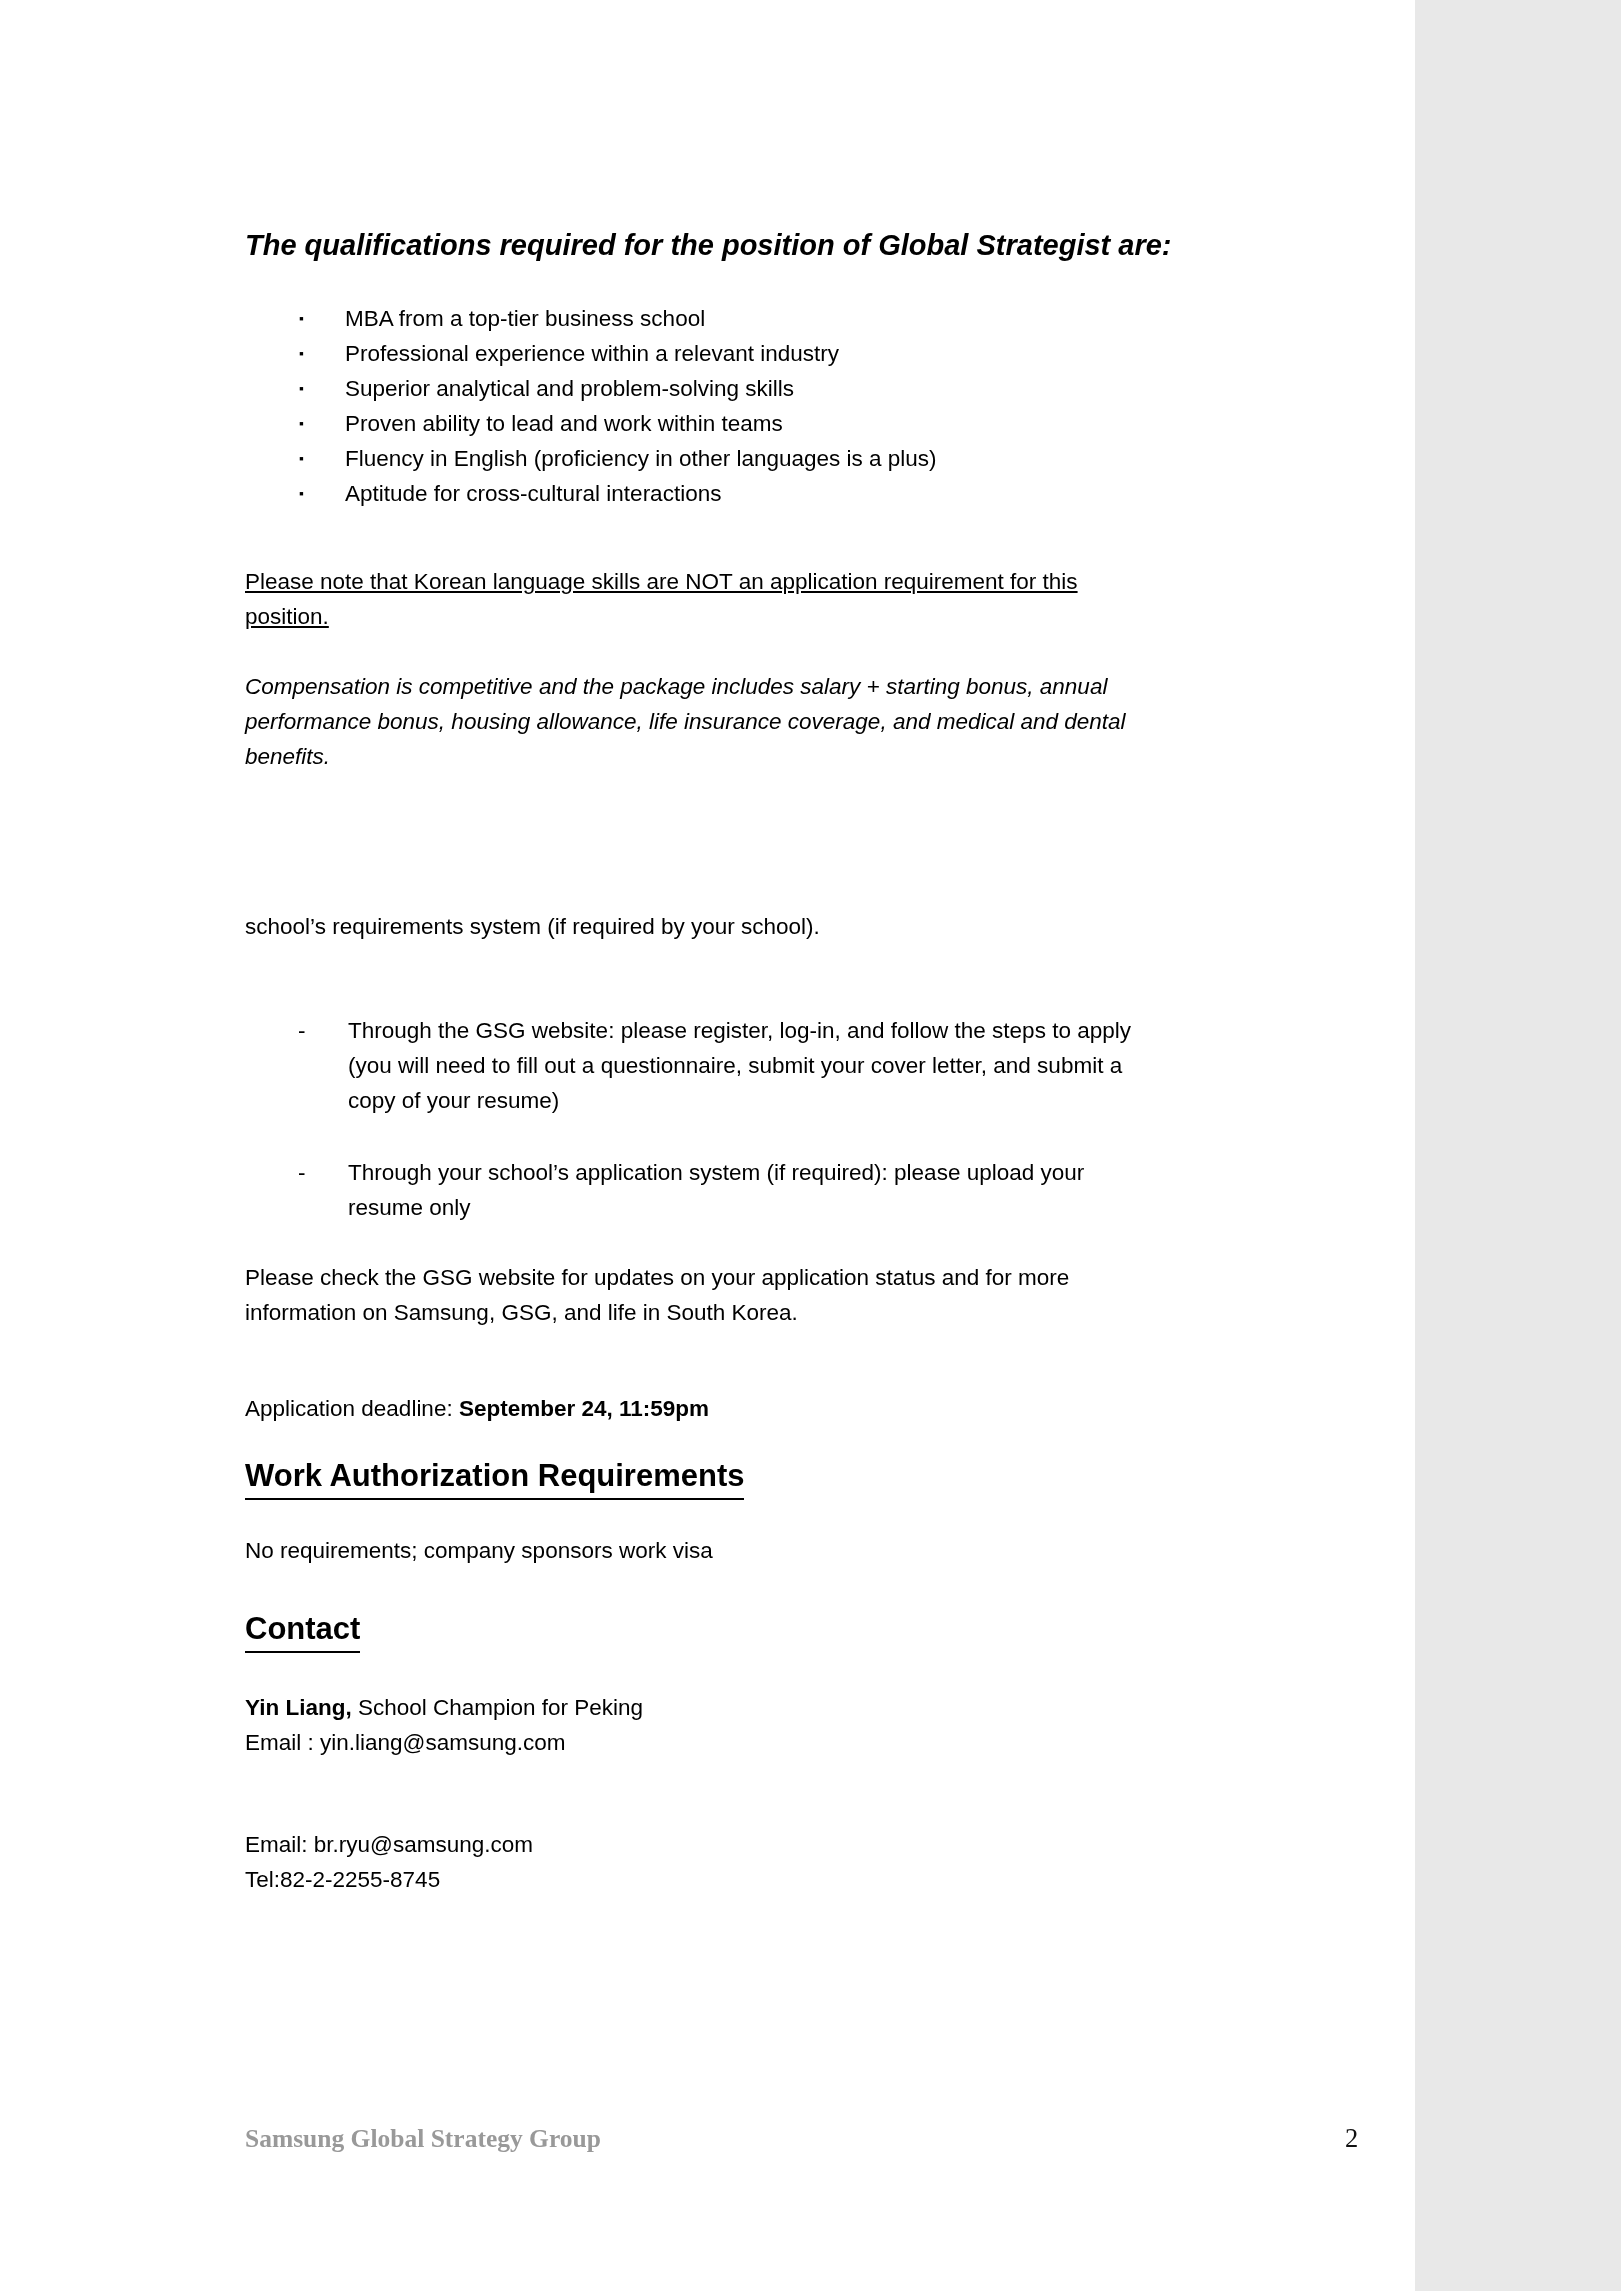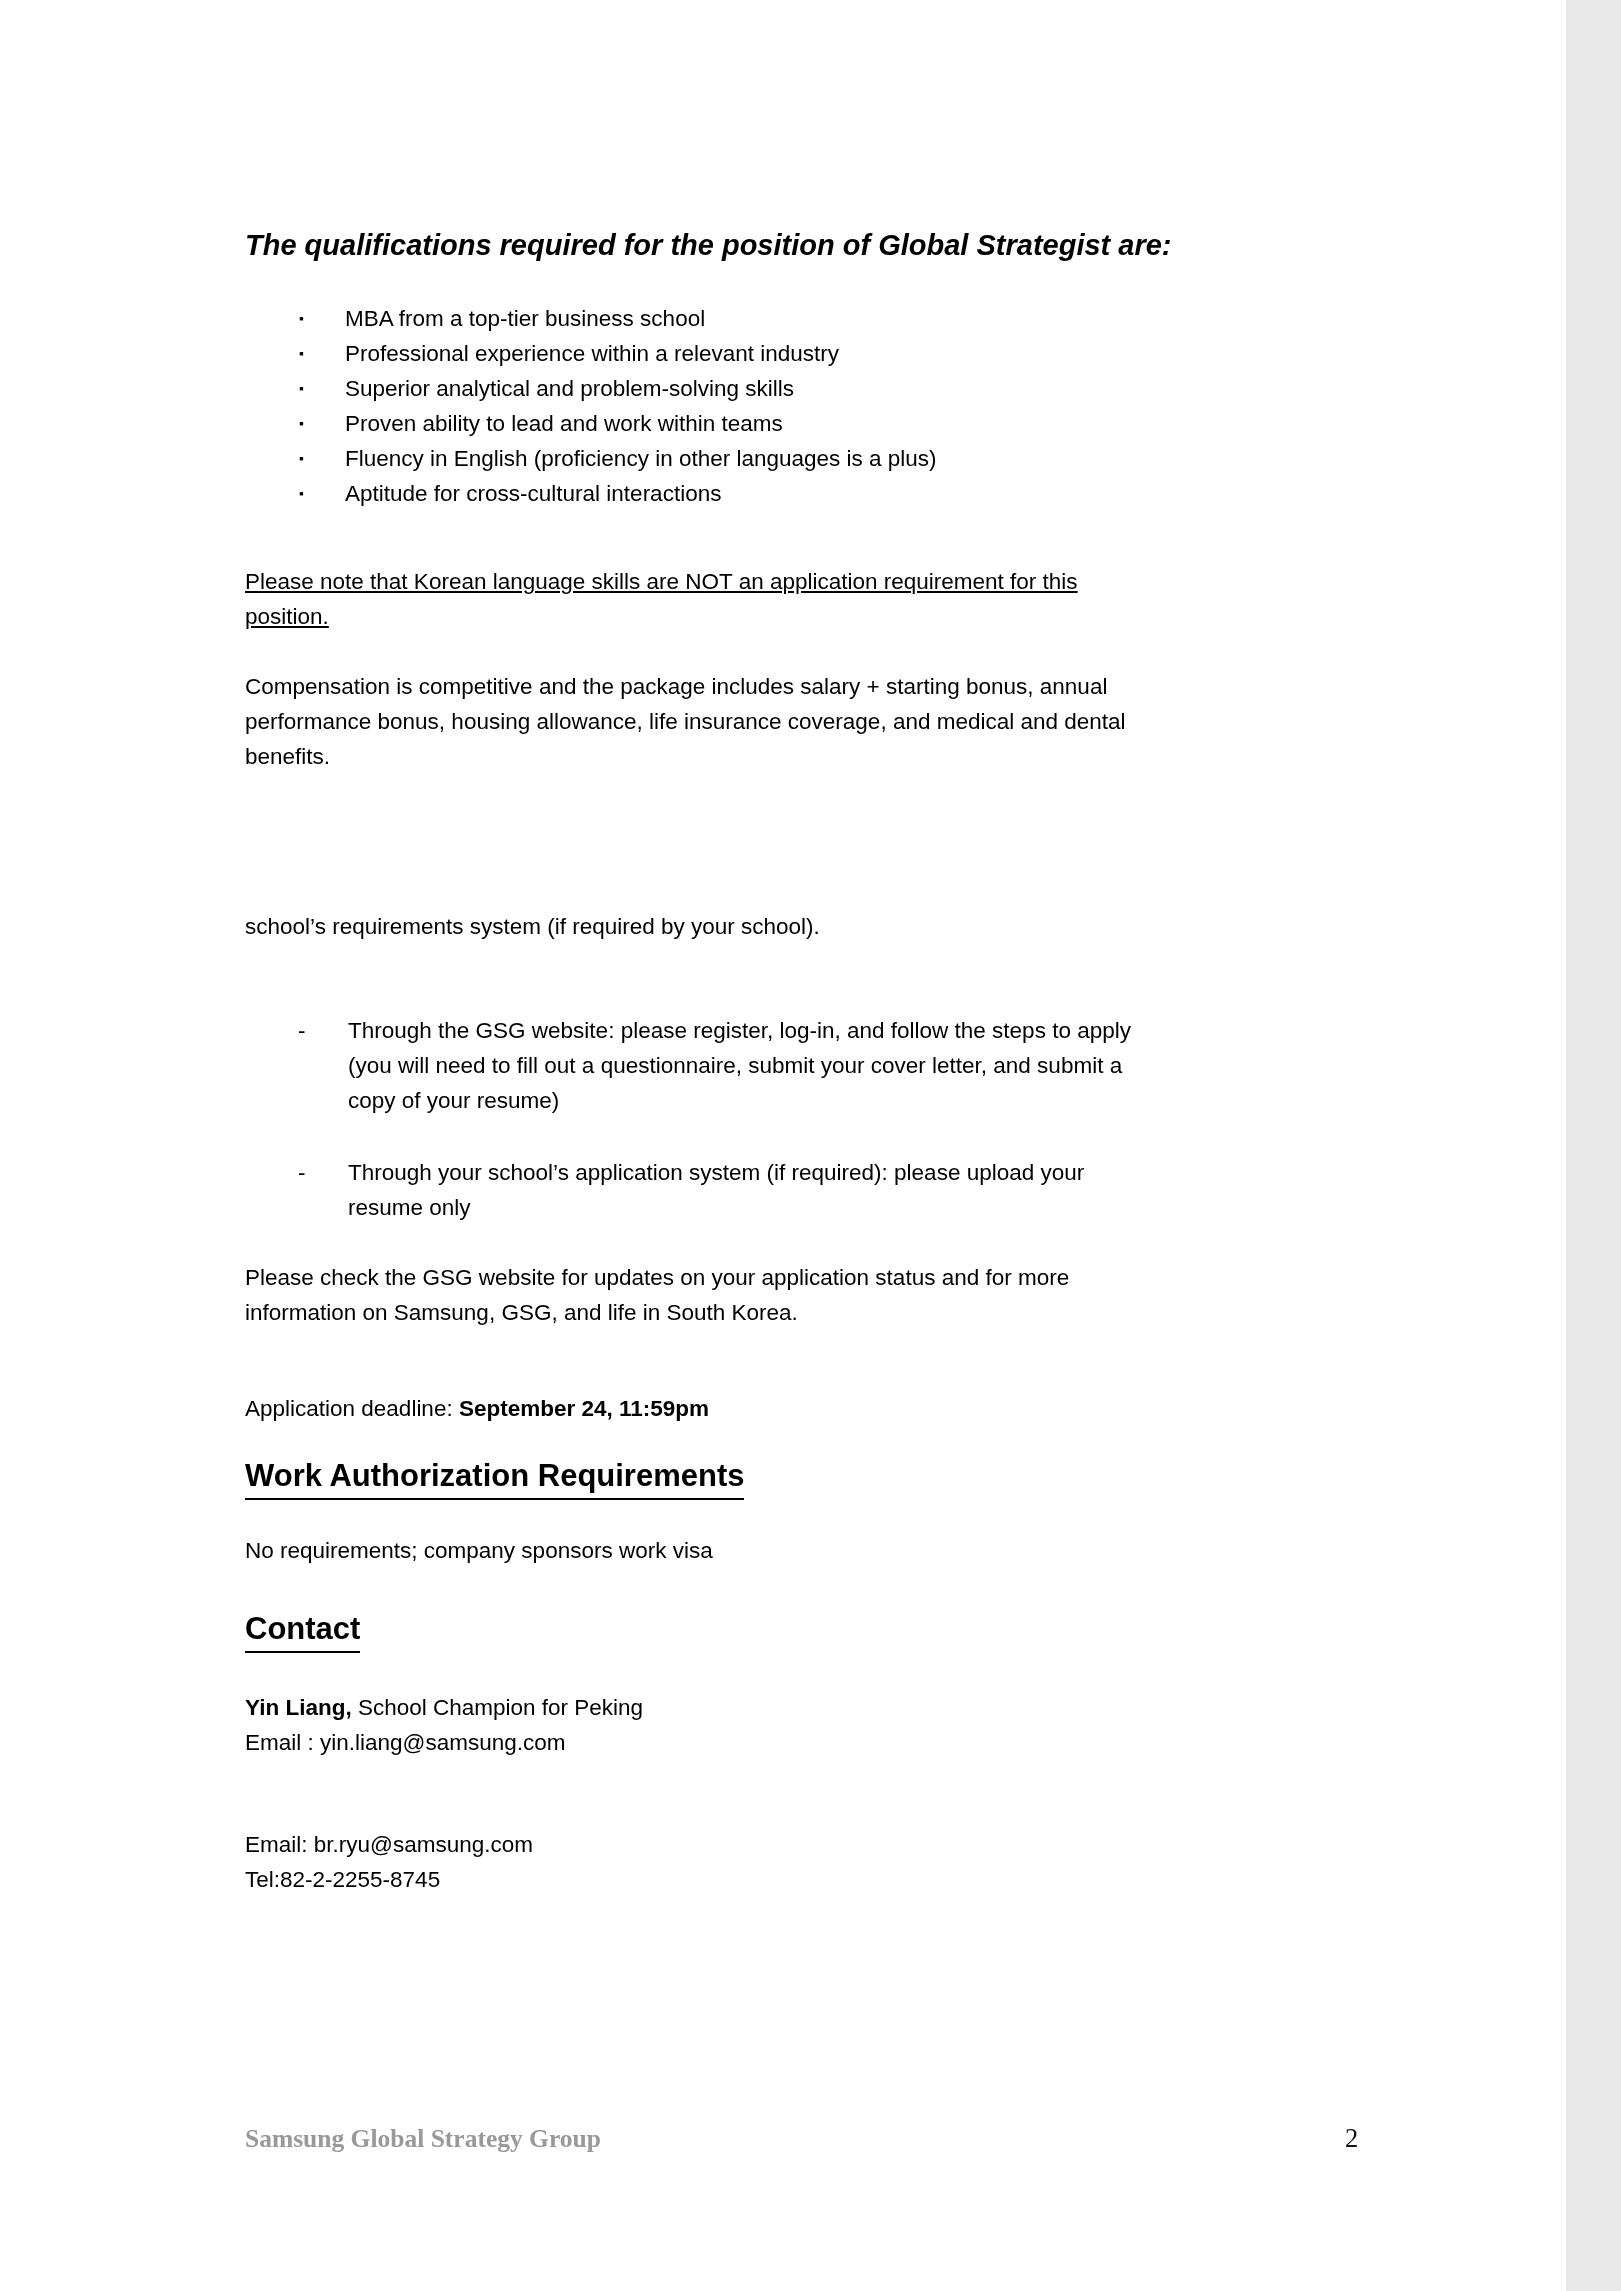--- a/index.html
+++ b/index.html
@@ -5,7 +5,7 @@
   html,body{margin:0;padding:0;background:#e8e8e8;}
   .page{
     position:relative;
-    width:1566px;height:2292px;
+    width:1415px;height:2292px;
     background:#ffffff;
     font-family:"Liberation Sans", sans-serif;
     color:#000;

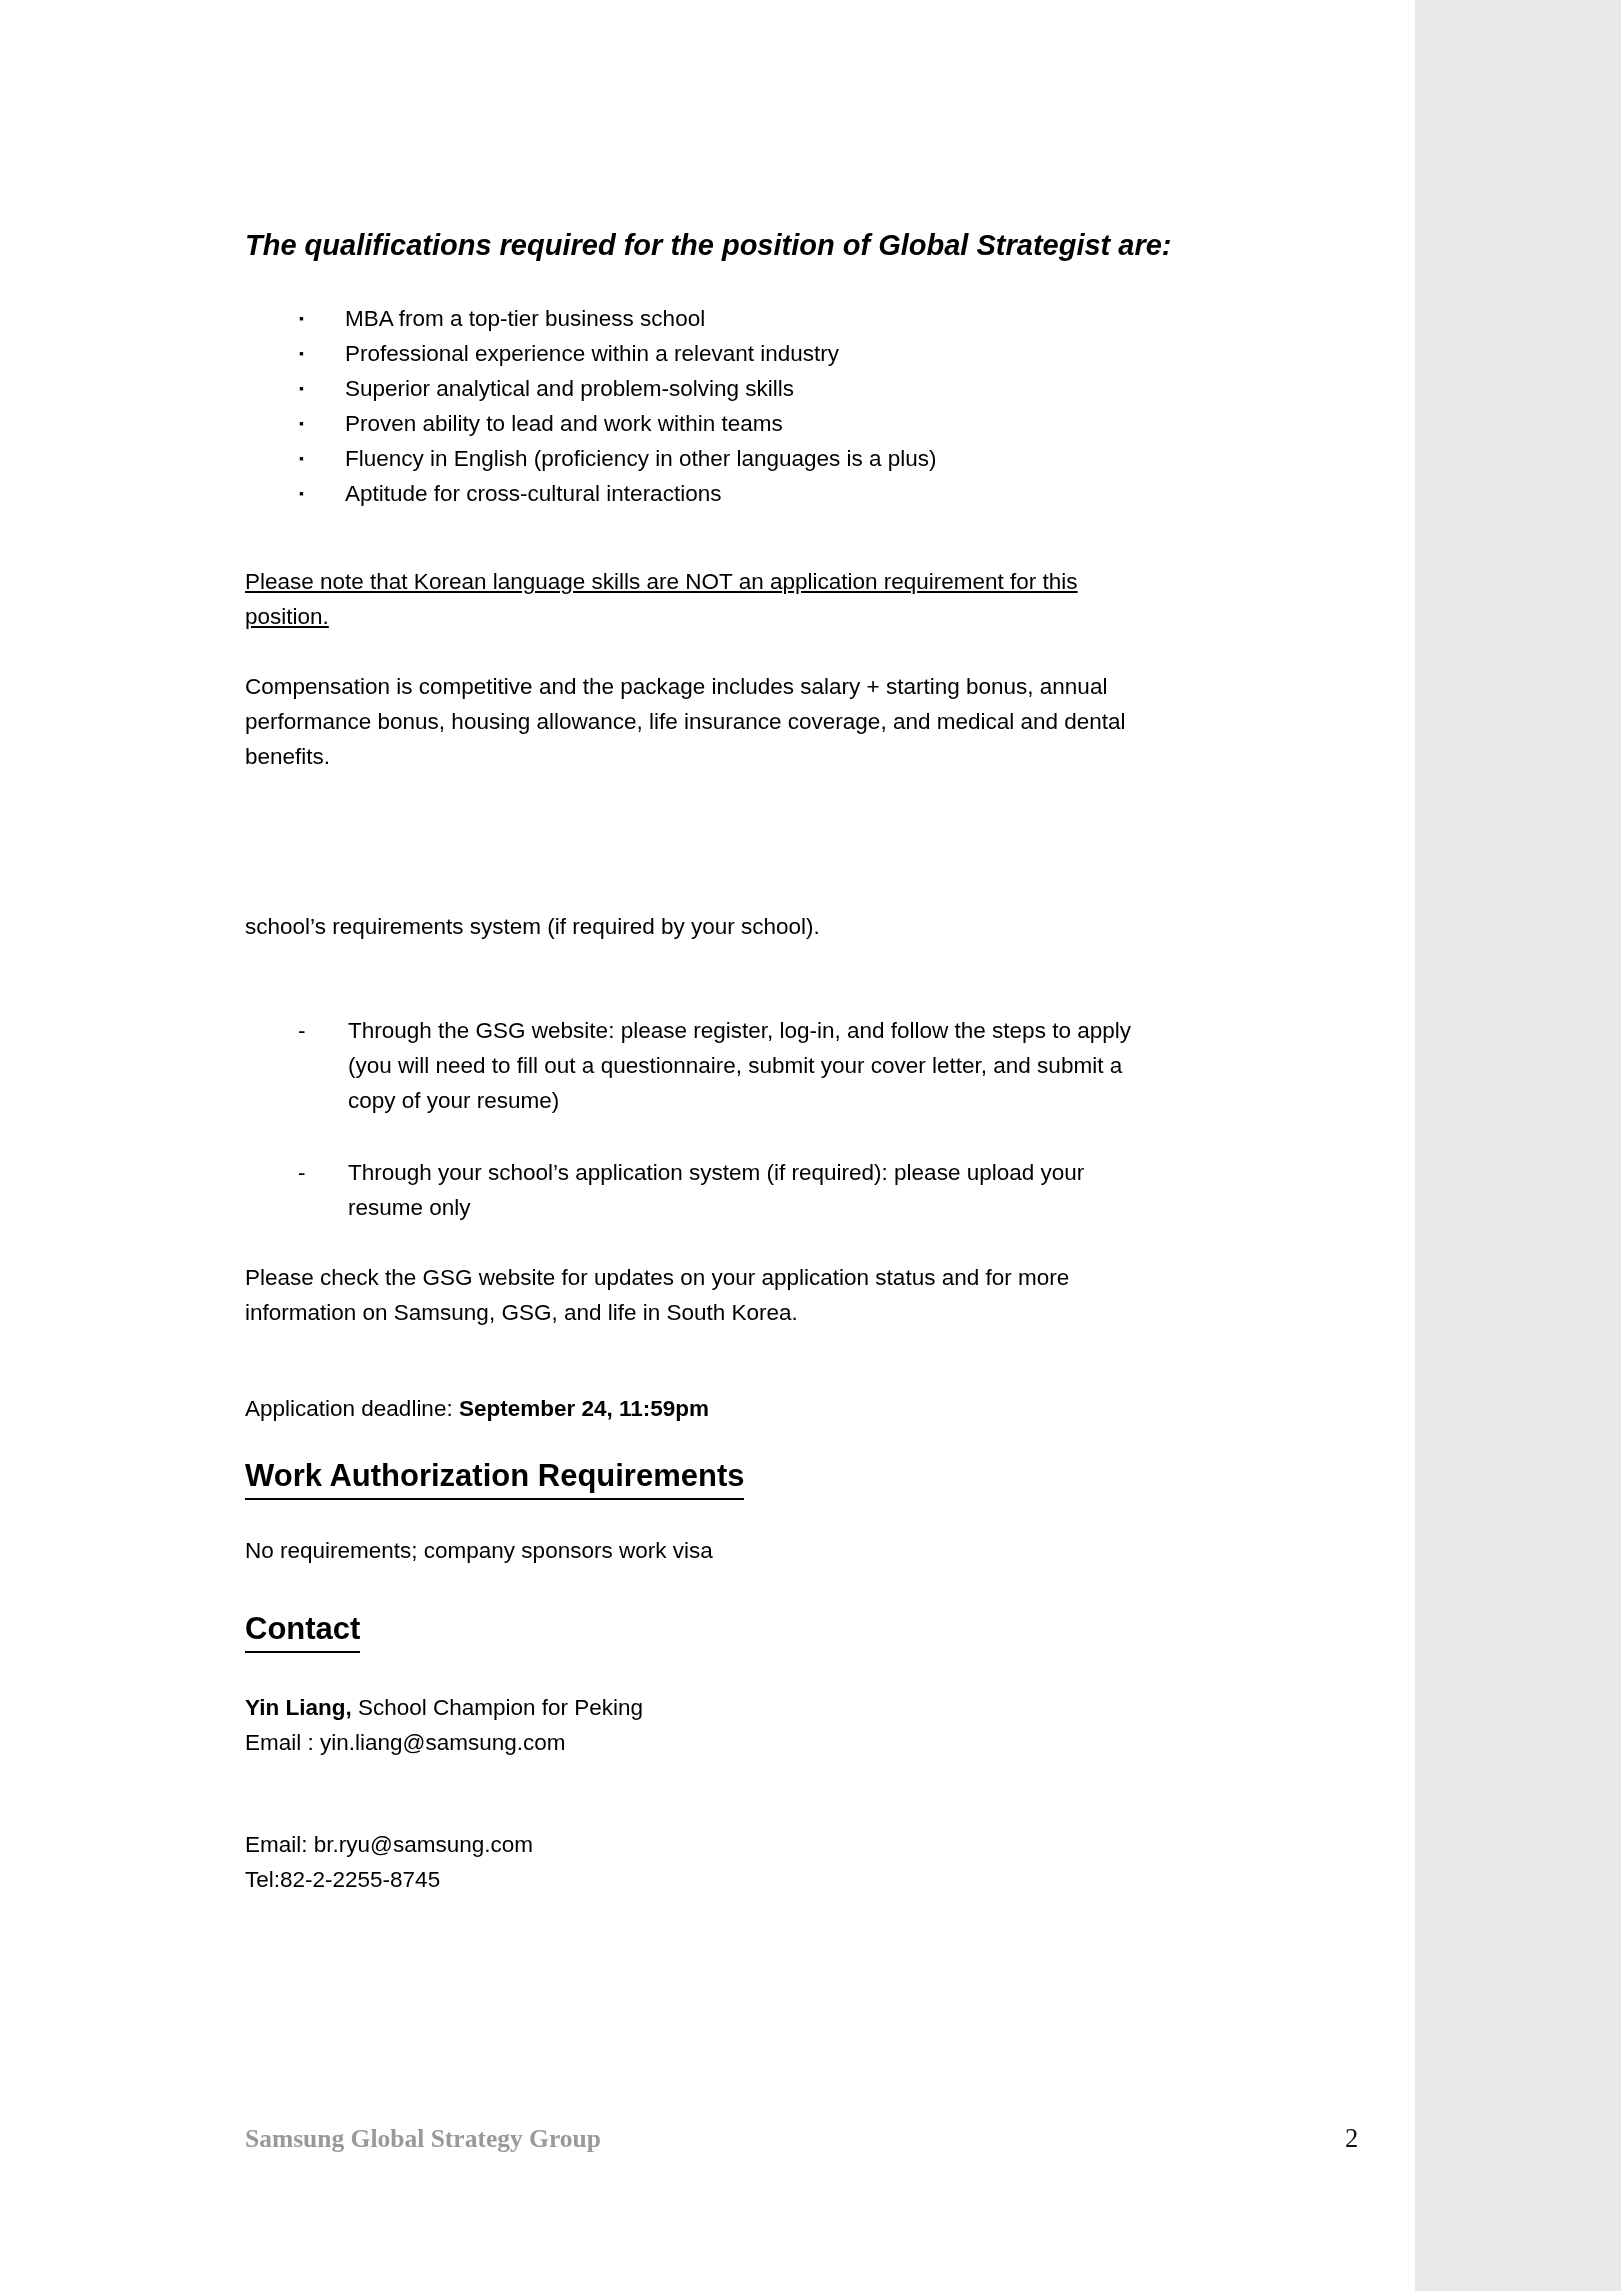--- a/index.html
+++ b/index.html
@@ -95,7 +95,7 @@
   <div class="abs body-text note-underline w1150" style="left:245px;top:564px;">Please note that Korean language skills are NOT an application requirement for this
 position.</div>
 
-  <div class="abs body-text w1150" style="left:245px;top:669px;">Compensation is competitive and the package includes salary + starting bonus, annual
+  <div class="abs body-text w1150" style="left:245px;top:669px;font-style:italic;">Compensation is competitive and the package includes salary + starting bonus, annual
 performance bonus, housing allowance, life insurance coverage, and medical and dental
 benefits.</div>
 

